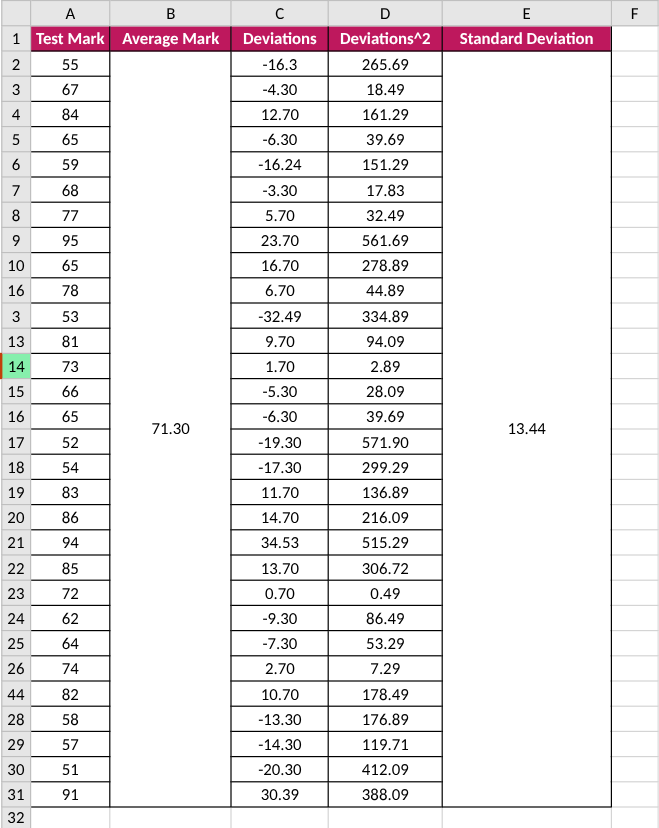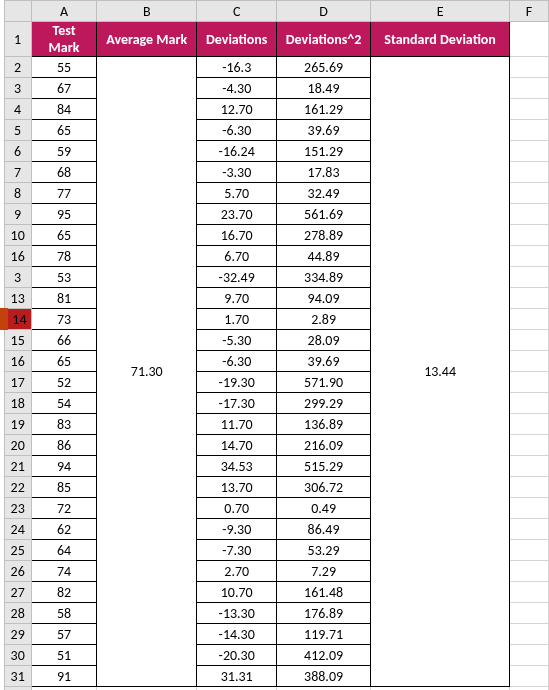--- a/index.html
+++ b/index.html
@@ -41,8 +41,8 @@
       text-align: center;
     }
     .row-header.selected {
-      background: #b91c1c;
-      border-left: 8px solid #c2410c;
+      background: #86efac;
+      border-left: 2px solid #c2410c;
       margin-left: 28px;
     }
     .data-header {

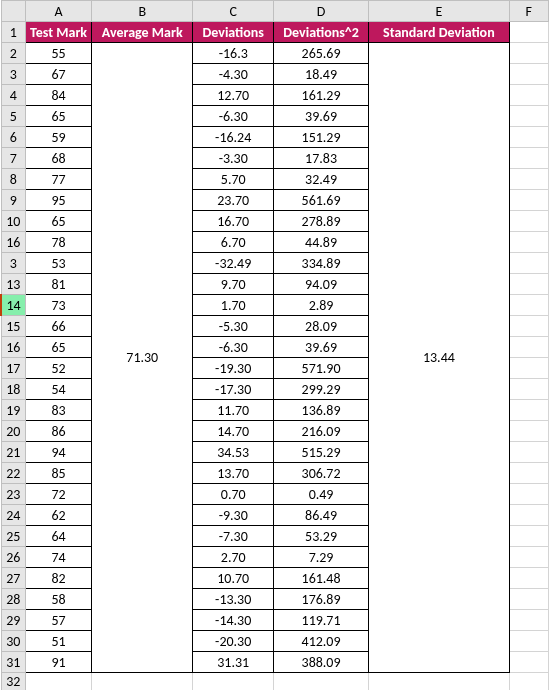--- a/index.html
+++ b/index.html
@@ -270,7 +270,7 @@
         <td class="blank-cell col-f"></td>
       </tr>
       <tr>
-        <td class="row-header">27</td>
+        <td class="row-header">44</td>
         <td class="data-cell col-a">82</td>
         <td class="data-cell col-c">10.70</td>
         <td class="data-cell col-d">161.48</td>

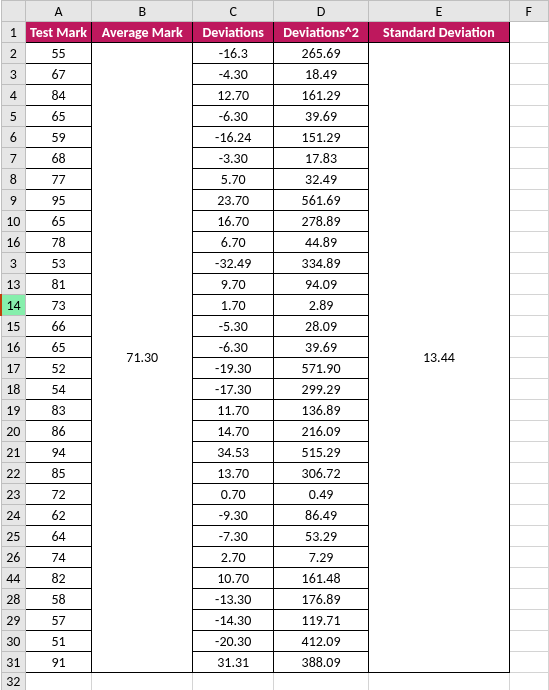--- a/index.html
+++ b/index.html
@@ -273,7 +273,7 @@
         <td class="row-header">44</td>
         <td class="data-cell col-a">82</td>
         <td class="data-cell col-c">10.70</td>
-        <td class="data-cell col-d">161.48</td>
+        <td class="data-cell col-d">178.49</td>
         <td class="blank-cell col-f"></td>
       </tr>
       <tr>

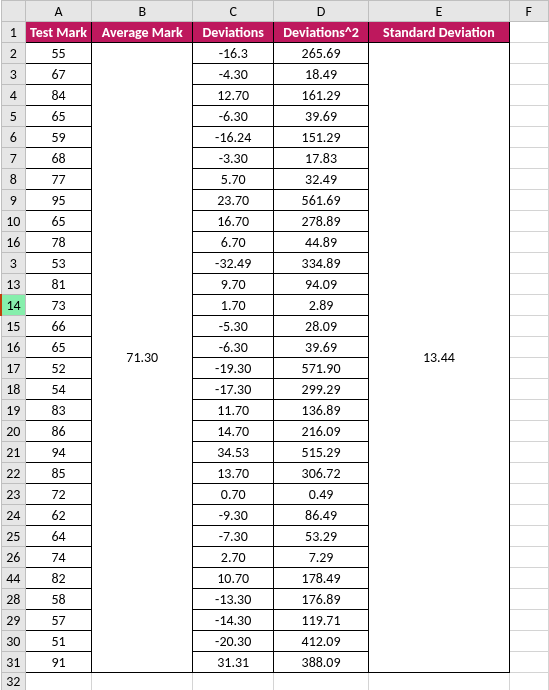--- a/index.html
+++ b/index.html
@@ -300,7 +300,7 @@
       <tr>
         <td class="row-header">31</td>
         <td class="data-cell col-a">91</td>
-        <td class="data-cell col-c">31.31</td>
+        <td class="data-cell col-c">30.39</td>
         <td class="data-cell col-d">388.09</td>
         <td class="blank-cell col-f"></td>
       </tr>

